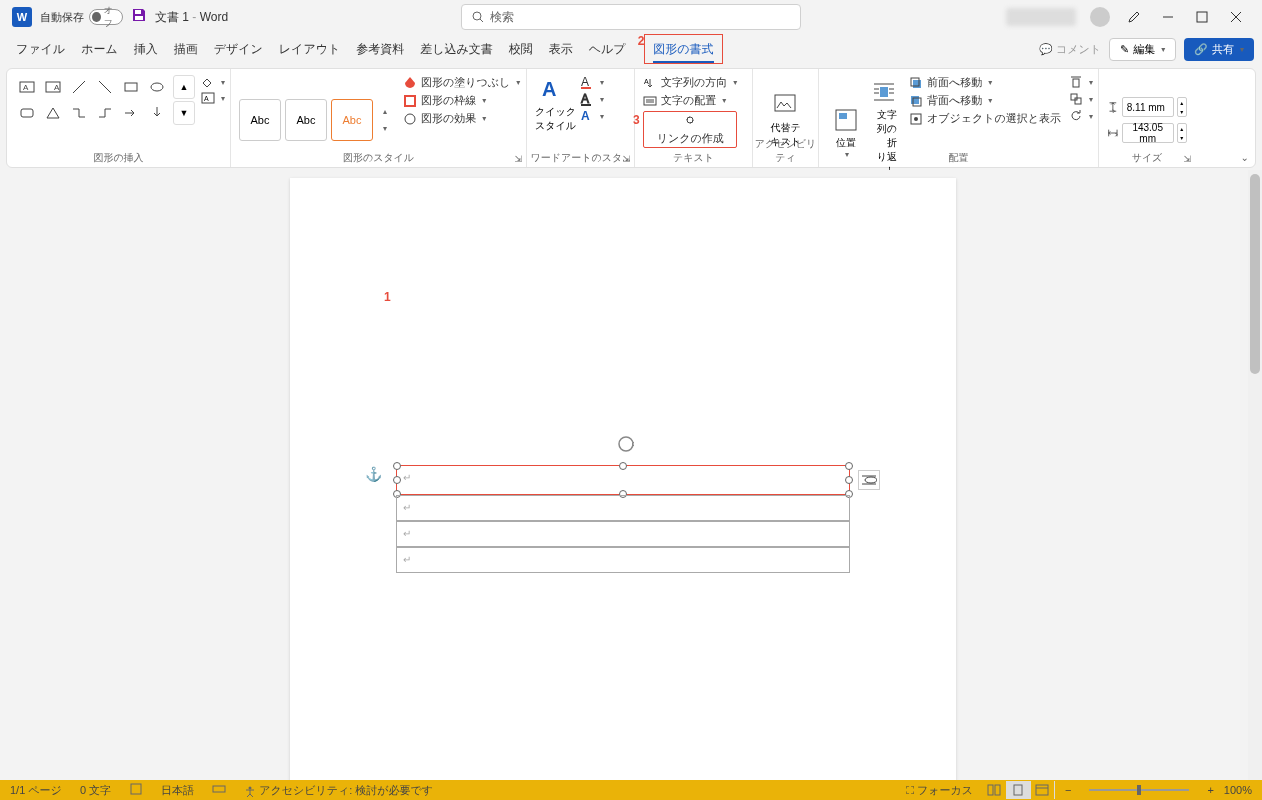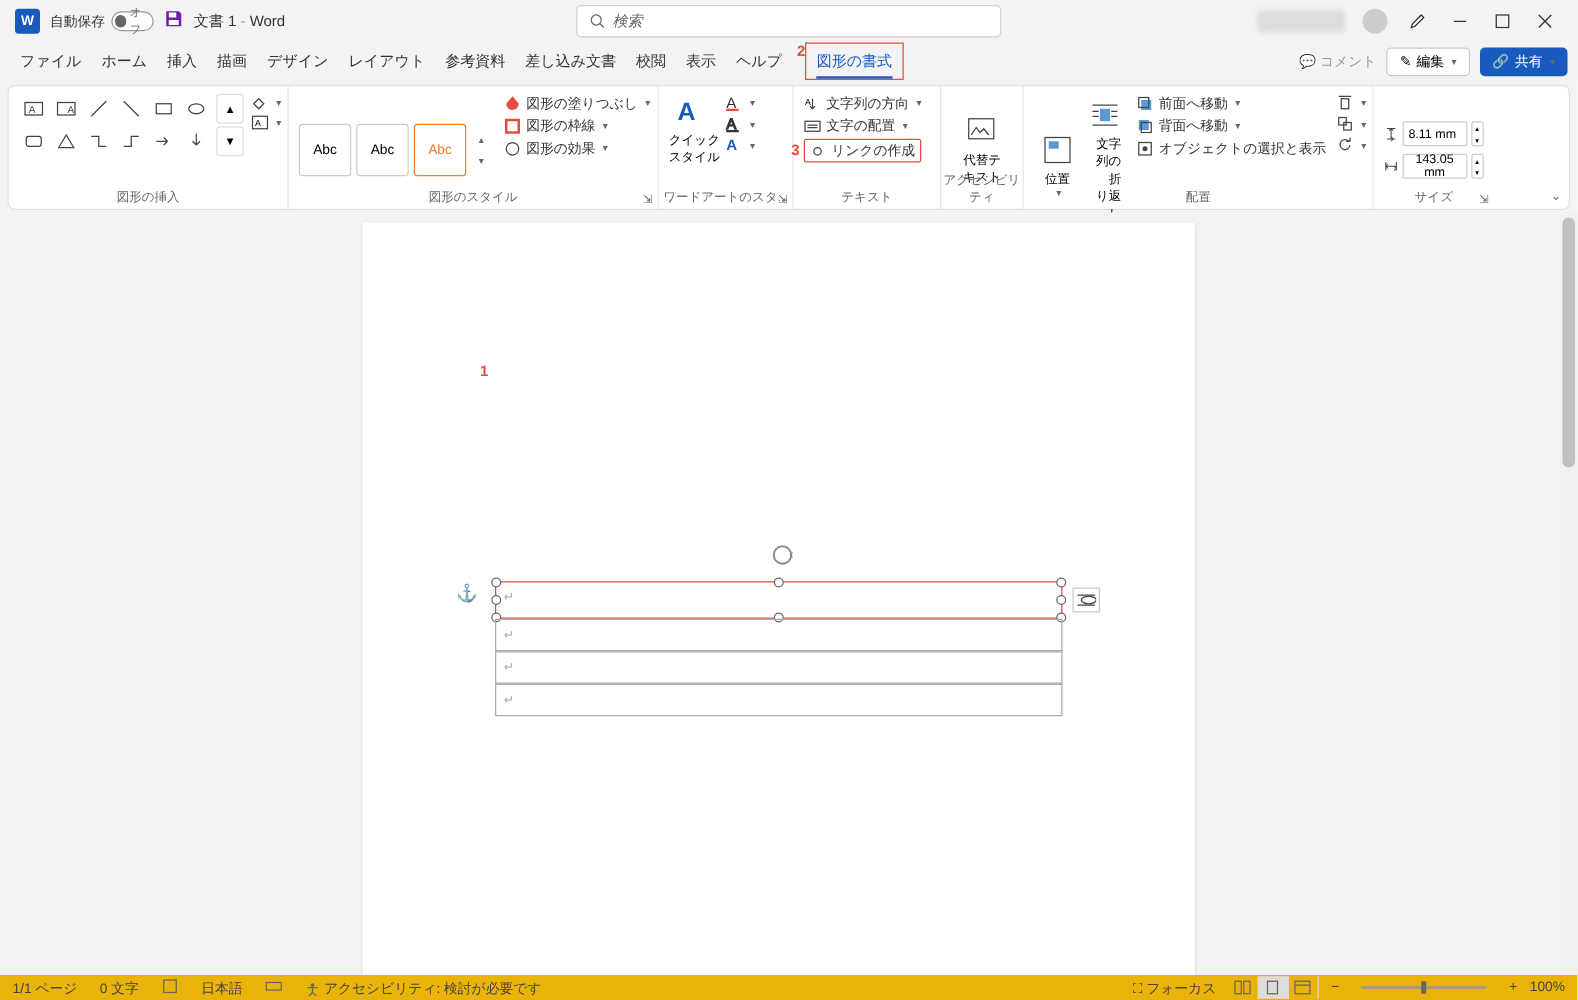--- a/index.html
+++ b/index.html
@@ -14,7 +14,7 @@
 .toggle-off { font-size: 9px; margin-left: 3px; color: #666; }
 .save-icon { color: #7719aa; font-size: 16px; margin: 0 8px; }
 .doc-title { font-size: 12px; color: #333; }
-.search-box { margin-left: auto; margin-right: auto; width: 340px; height: 26px; background: #fff; border: 1px solid #d0d0d0; border-radius: 4px; display: flex; align-items: center; padding: 0 10px; color: #666; position: absolute; left: 50%; transform: translateX(-50%); font-style: italic; }
+.search-box { margin-left: auto; margin-right: auto; width: 340px; height: 26px; background: #fff; border: 1px solid #d0d0d0; border-radius: 4px; display: flex; align-items: center; padding: 0 10px; color: #666; position: absolute; left: 50%; transform: translateX(-50%); }
 .search-box svg { margin-right: 6px; }
 .win-controls { margin-left: auto; display: flex; align-items: center; gap: 14px; padding-right: 12px; }
 .user-blur { width: 70px; height: 18px; background: #ddd; border-radius: 3px; filter: blur(2px); }

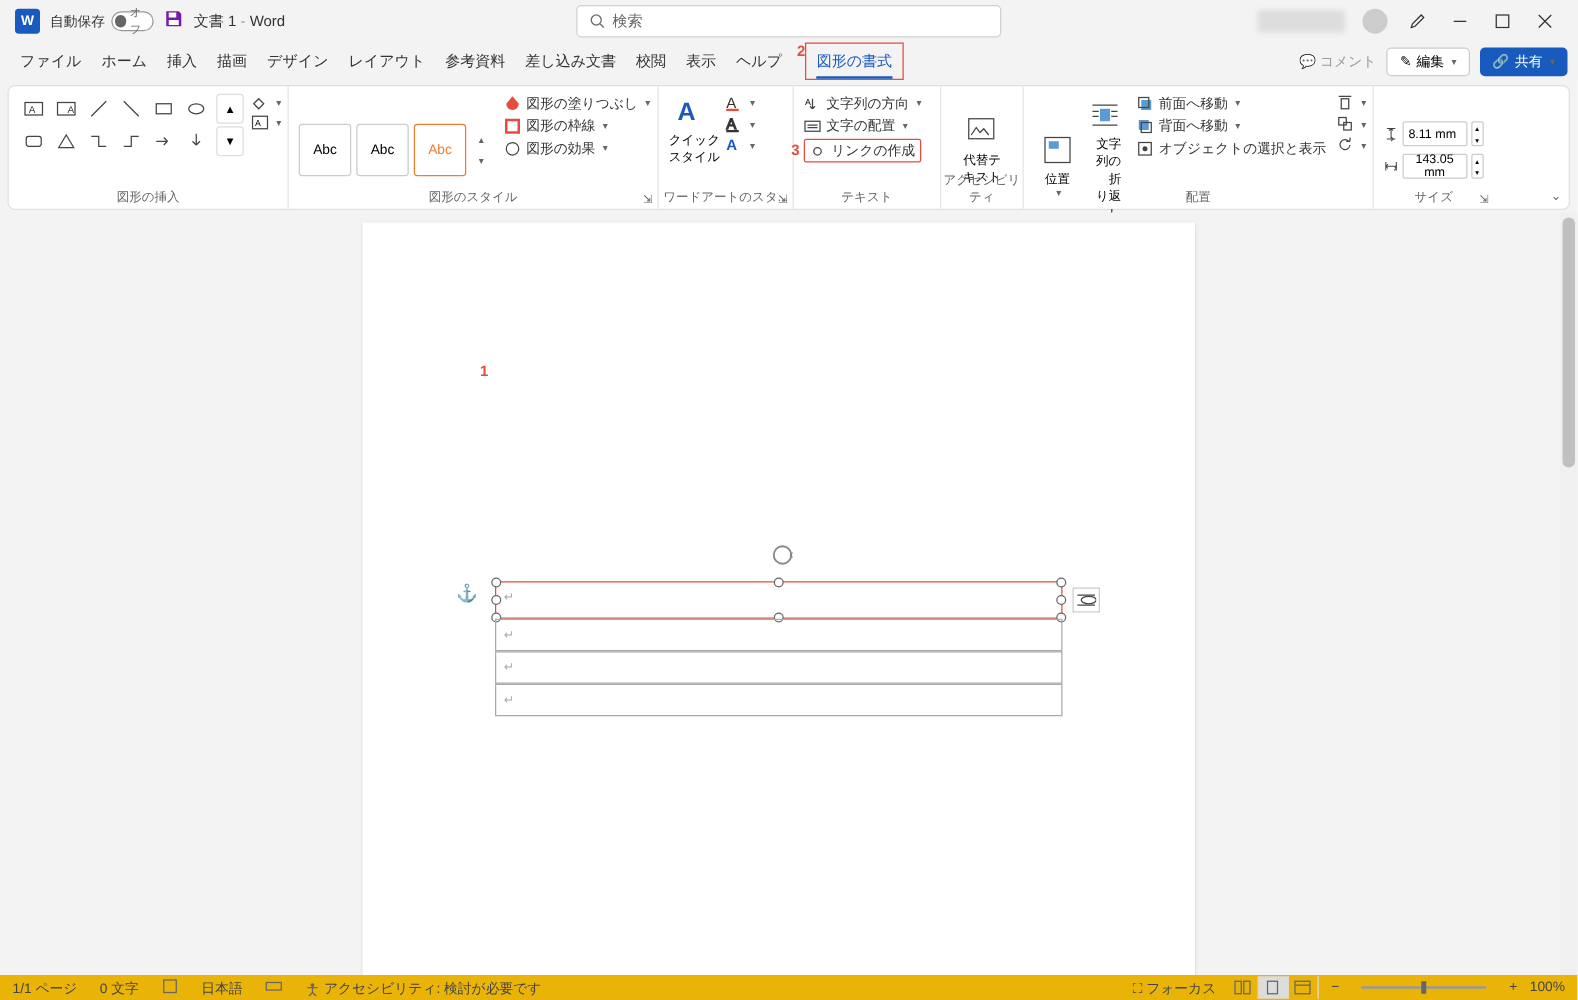--- a/index.html
+++ b/index.html
@@ -64,7 +64,7 @@
 .big-btn { display: flex; flex-direction: column; align-items: center; justify-content: center; font-size: 10px; text-align: right; padding: 4px 6px; cursor: pointer; white-space: nowrap; }
 .big-btn svg { width: 26px; height: 26px; margin-bottom: 3px; }
 
-.highlighted-btn { border: 1px solid #e74c3c; border-radius: 2px; }
+.highlighted-btn { border: 1px solid #e74c3c; border-radius: 2px; flex-direction: column; }
 .callout { position: absolute; color: #e74c3c; font-size: 12px; font-weight: bold; }
 
 

